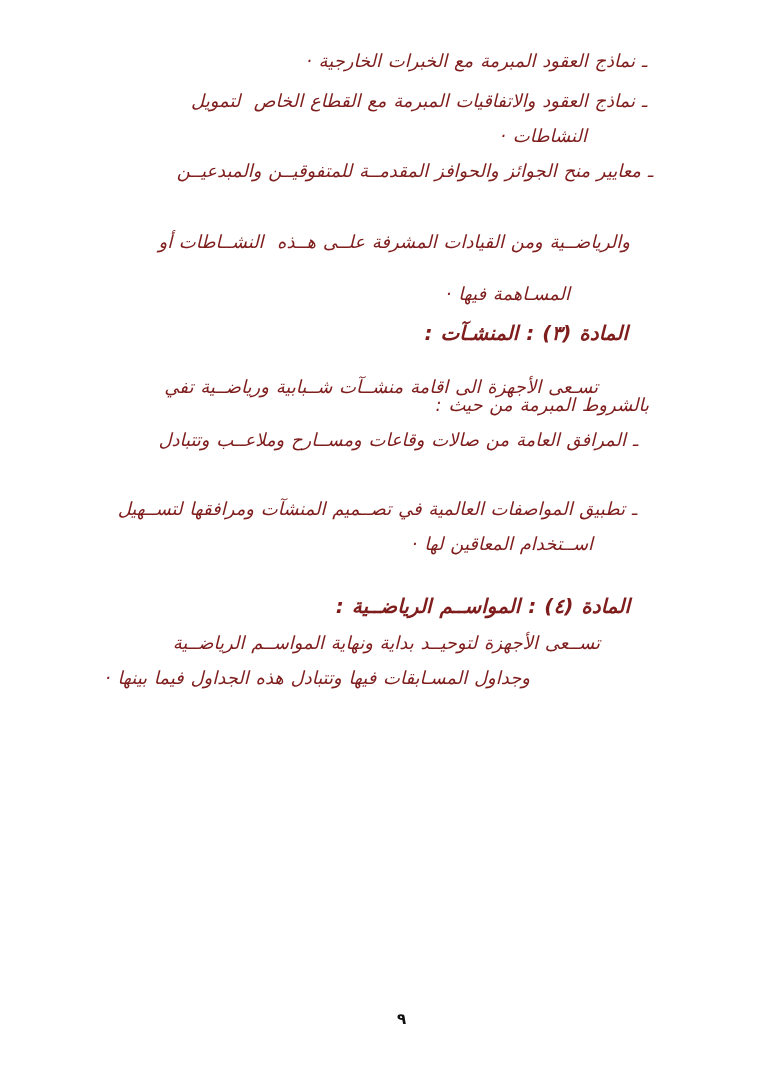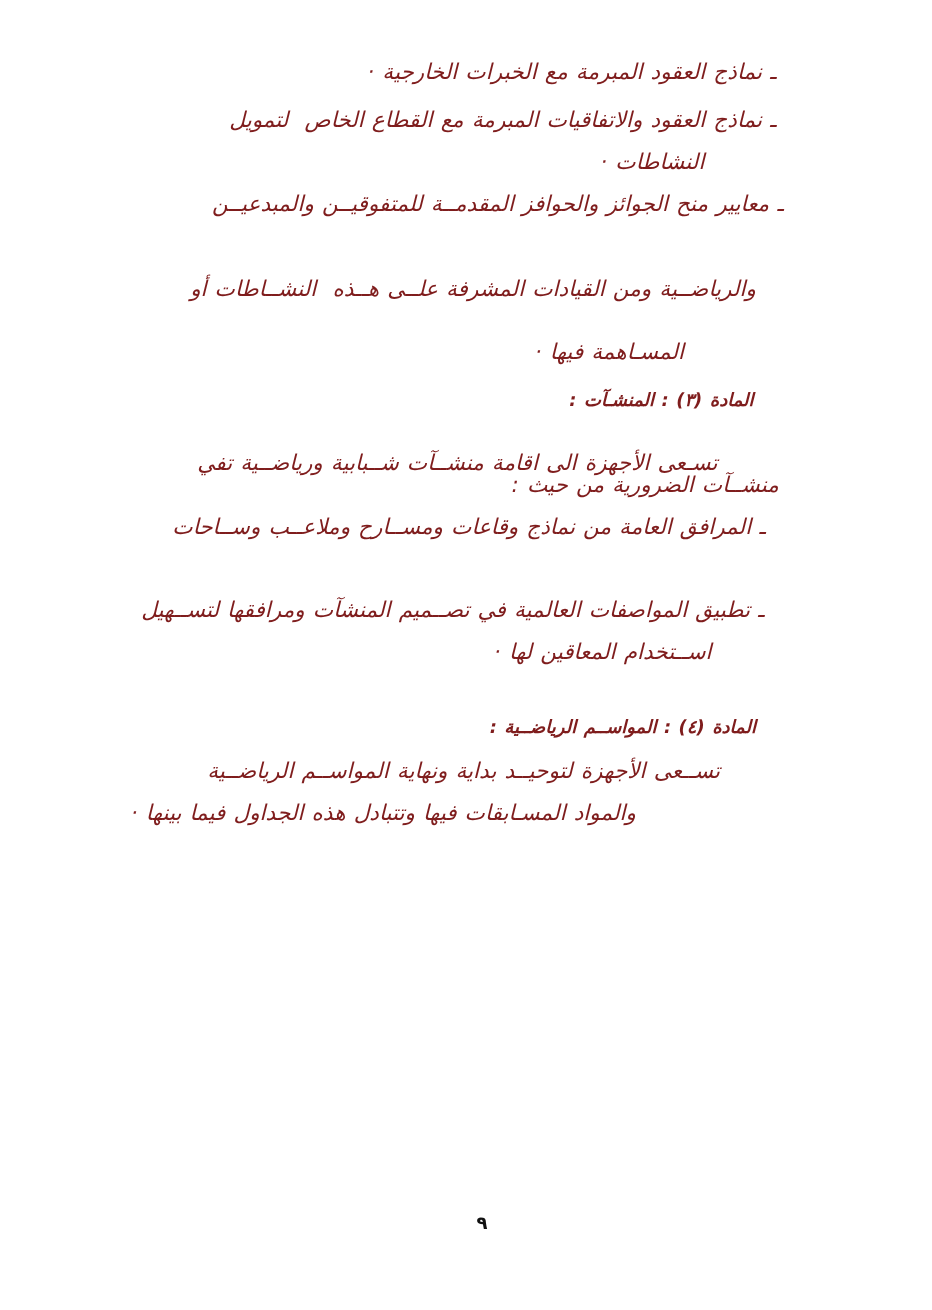--- a/index.html
+++ b/index.html
@@ -31,7 +31,7 @@
   }
   .heading {
     font-weight: 700;
-    font-size: 15px;
+    font-size: 20px;
   }
   .pagenum {
     position: absolute;

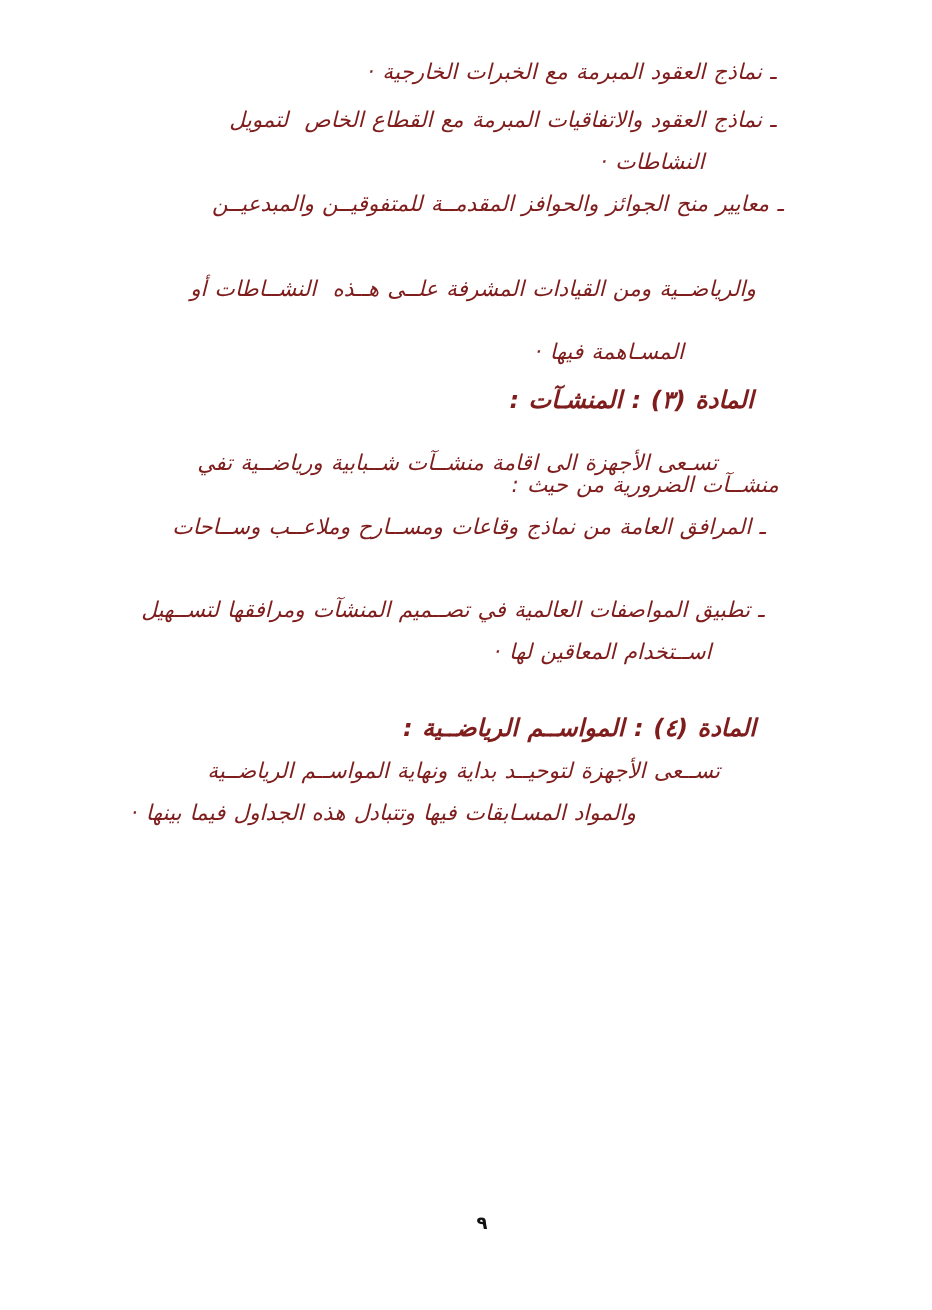--- a/index.html
+++ b/index.html
@@ -55,7 +55,7 @@
 
   <div class="line heading" style="top:320px; right:149px;">المادة (٣) : المنشـآت :</div>
   <div class="line" style="top:374px; right:179px;">تسـعى الأجهزة الى اقامة منشــآت شــبابية ورياضــية تفي</div>
-  <div class="line" style="top:392px; right:128px;">منشــآت الضرورية من حيث :</div>
+  <div class="line" style="top:392px; right:128px;">بالشروط المبرمة من حيث :</div>
   <div class="line" style="top:427px; right:139px;">ـ المرافق العامة من نماذج وقاعات ومســارح وملاعــب وســاحات</div>
   <div class="line" style="top:496px; right:140px;">ـ تطبيق المواصفات العالمية في تصــميم المنشآت ومرافقها لتســهيل</div>
   <div class="line" style="top:531px; right:184px;">اســتخدام المعاقين لها ·</div>

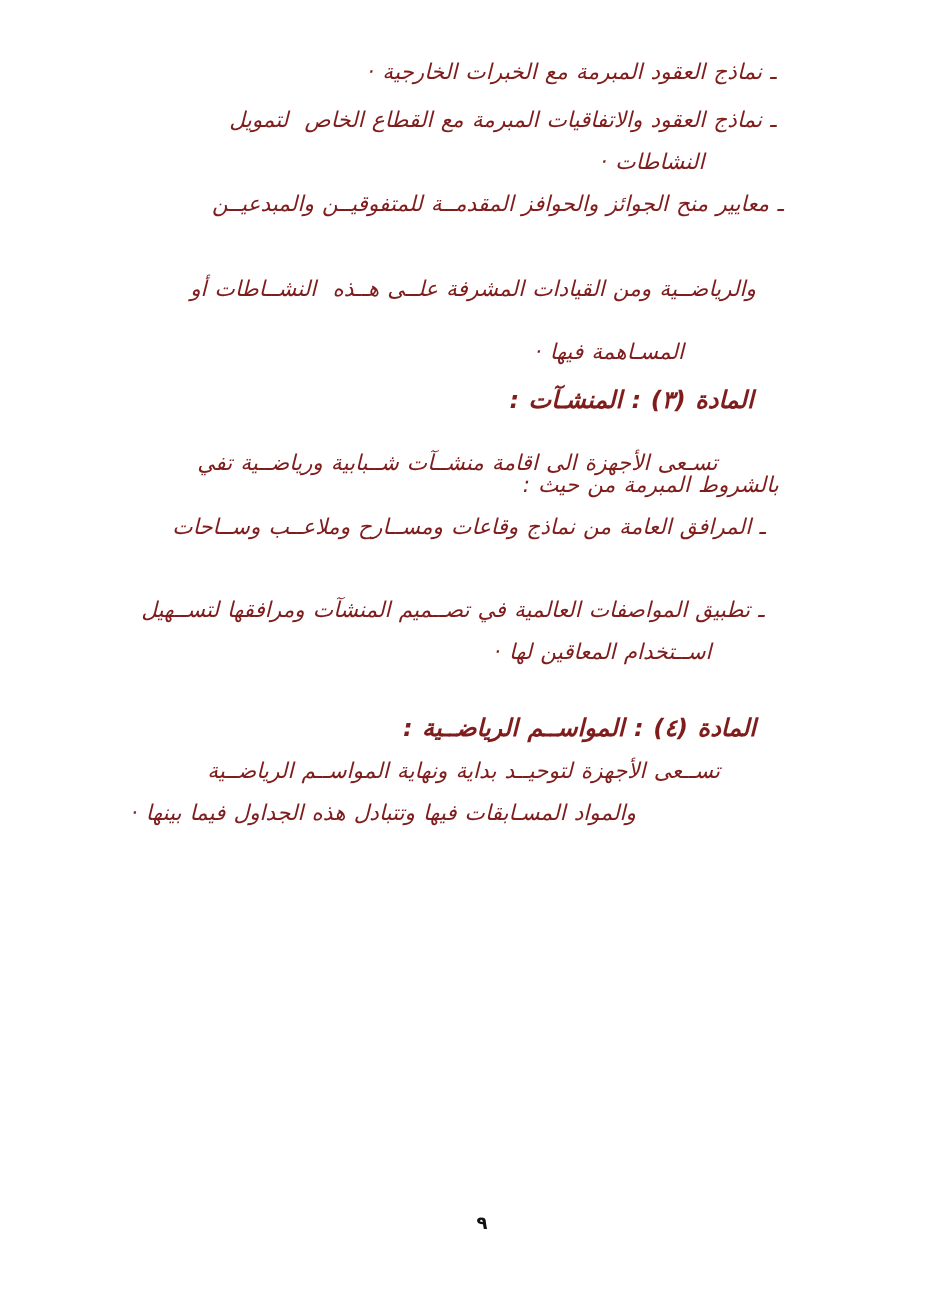--- a/index.html
+++ b/index.html
@@ -56,7 +56,7 @@
   <div class="line heading" style="top:320px; right:149px;">المادة (٣) : المنشـآت :</div>
   <div class="line" style="top:374px; right:179px;">تسـعى الأجهزة الى اقامة منشــآت شــبابية ورياضــية تفي</div>
   <div class="line" style="top:392px; right:128px;">بالشروط المبرمة من حيث :</div>
-  <div class="line" style="top:427px; right:139px;">ـ المرافق العامة من نماذج وقاعات ومســارح وملاعــب وســاحات</div>
+  <div class="line" style="top:427px; right:139px;">ـ المرافق العامة من صالات وقاعات ومســارح وملاعــب وتتبادل</div>
   <div class="line" style="top:496px; right:140px;">ـ تطبيق المواصفات العالمية في تصــميم المنشآت ومرافقها لتســهيل</div>
   <div class="line" style="top:531px; right:184px;">اســتخدام المعاقين لها ·</div>
 

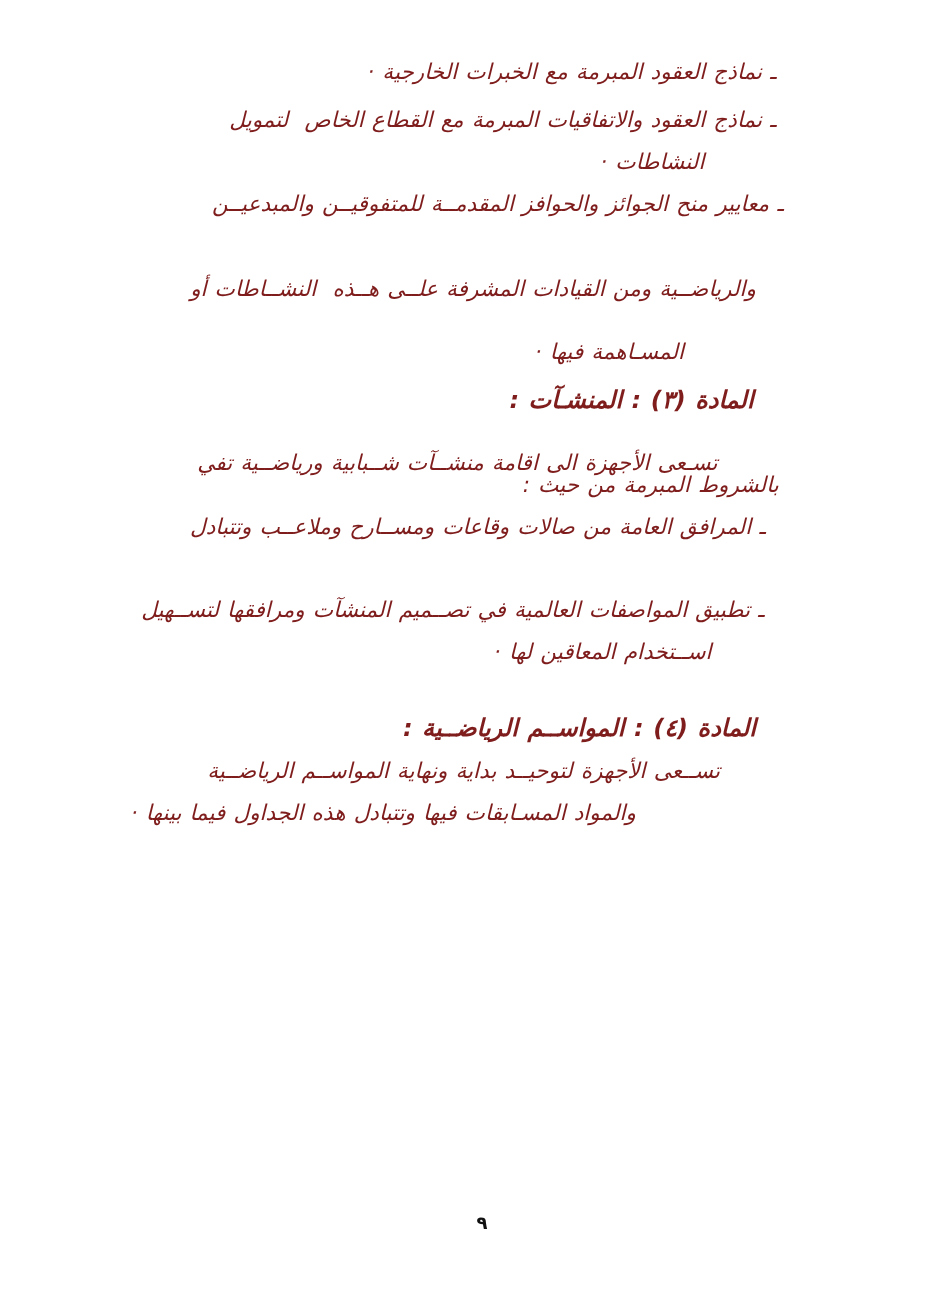--- a/index.html
+++ b/index.html
@@ -62,7 +62,7 @@
 
   <div class="line heading" style="top:593px; right:147px;">المادة (٤) : المواســم الرياضــية :</div>
   <div class="line" style="top:630px; right:177px;">تســعى الأجهزة لتوحيــد بداية ونهاية المواســم الرياضــية</div>
-  <div class="line" style="top:665px; right:247px;">والمواد المسـابقات فيها وتتبادل هذه الجداول فيما بينها ·</div>
+  <div class="line" style="top:665px; right:247px;">وجداول المسـابقات فيها وتتبادل هذه الجداول فيما بينها ·</div>
 
   <div class="pagenum" style="top:1010px; left:397px;">٩</div>
 

